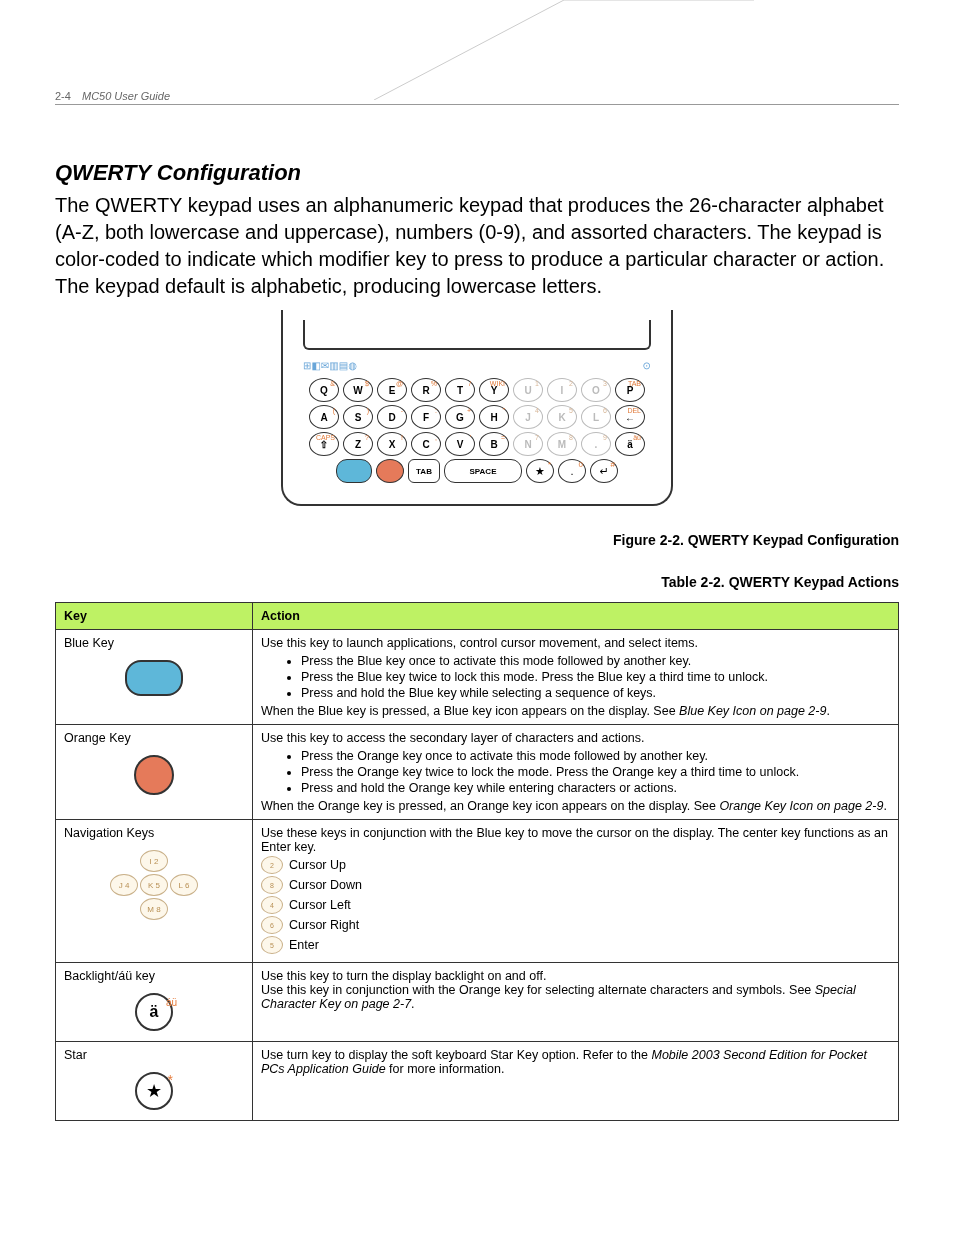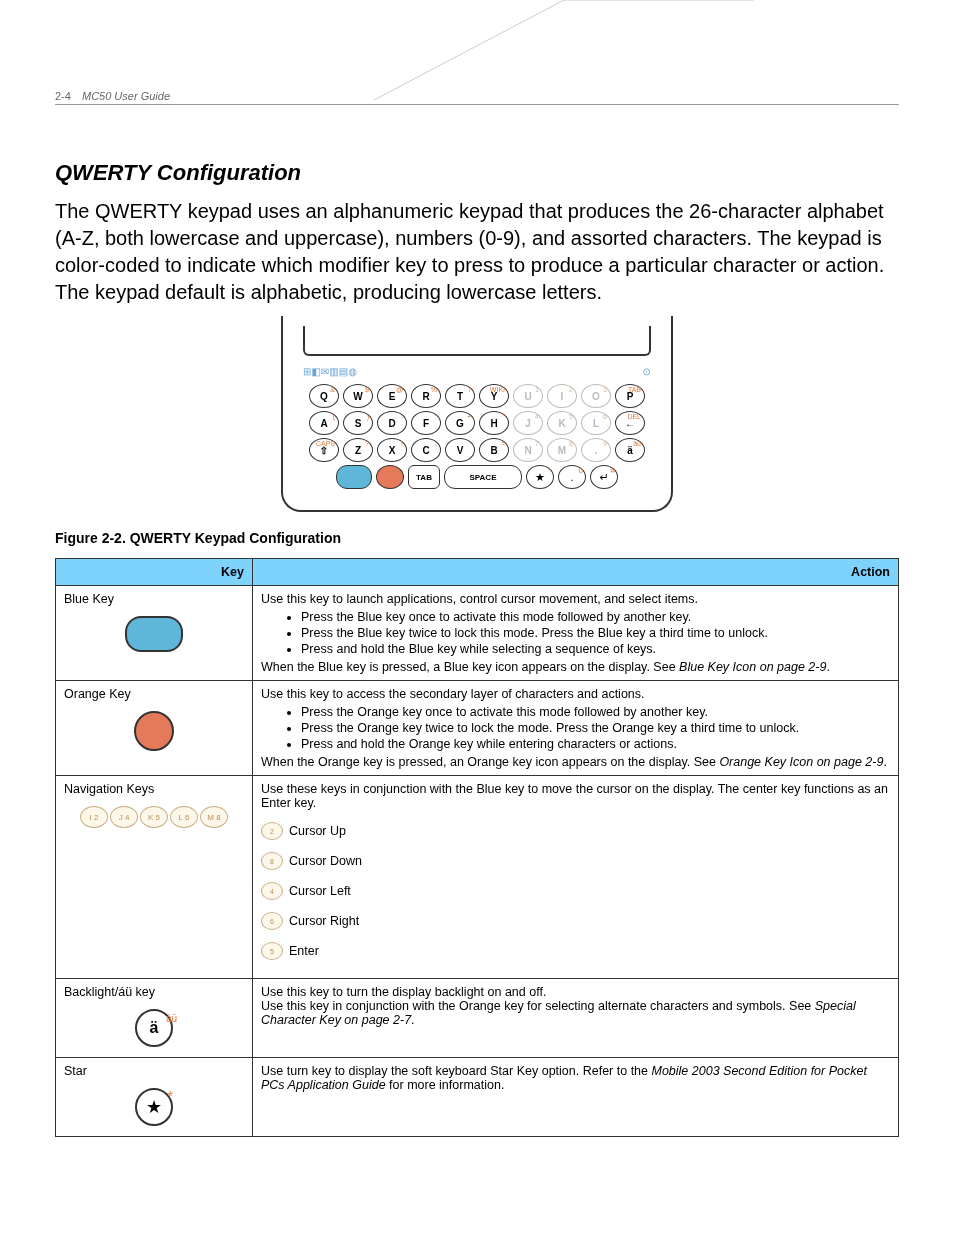--- a/index.html
+++ b/index.html
@@ -35,7 +35,7 @@
     font-style: italic;
     font-weight: bold;
     font-size: 22px;
-    margin: 0 0 12px 0;
+    margin: 0 0 6px 0;
   }
   p.body {
     font-size: 20px;

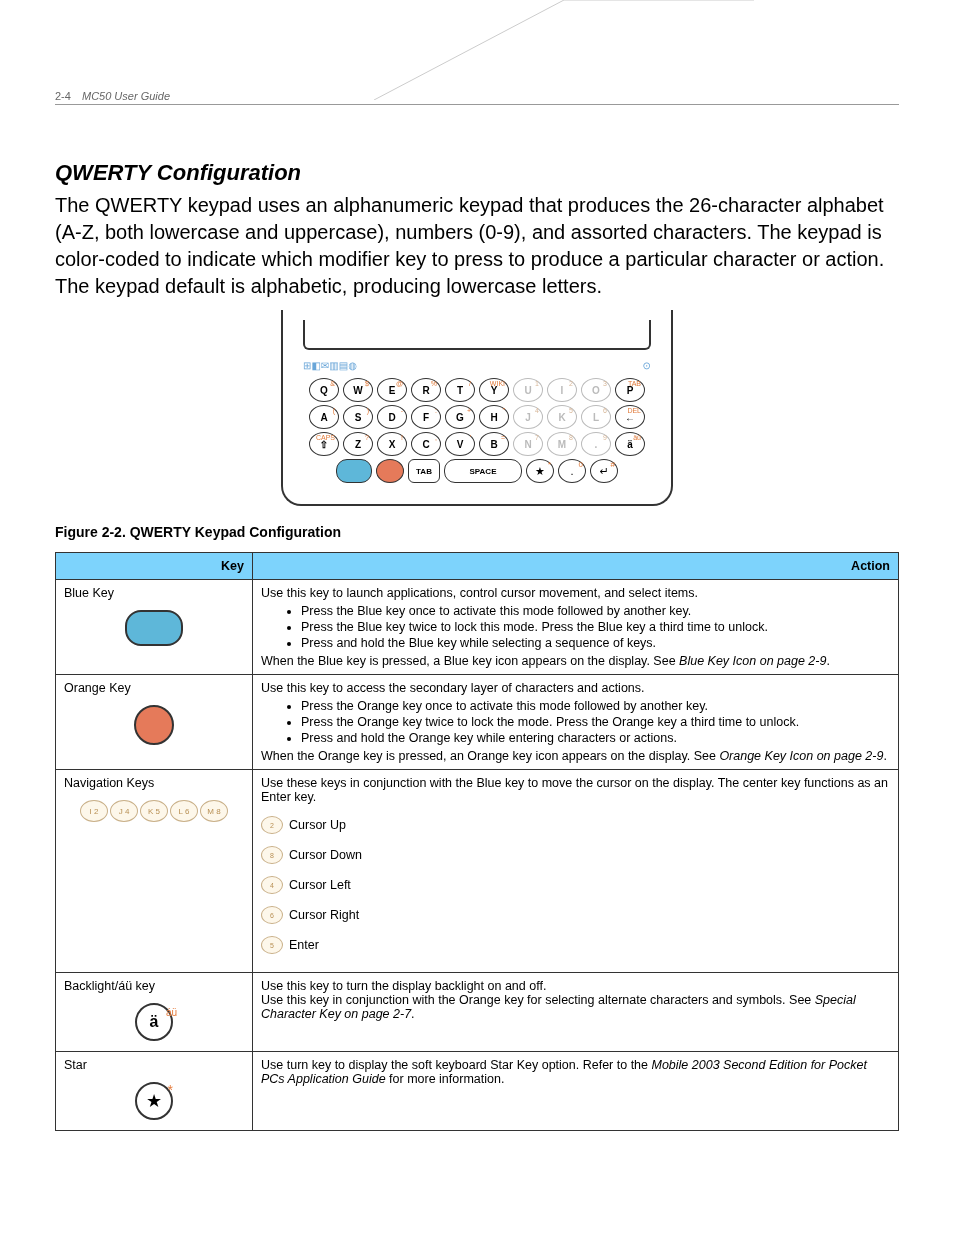--- a/index.html
+++ b/index.html
@@ -46,8 +46,8 @@
   .figure-caption, .table-caption {
     font-weight: bold;
     font-size: 14px;
-    text-align: left;
-    margin: 18px 0 12px 0;
+    text-align: right;
+    margin: 26px 0 12px 0;
   }
   
   .device {

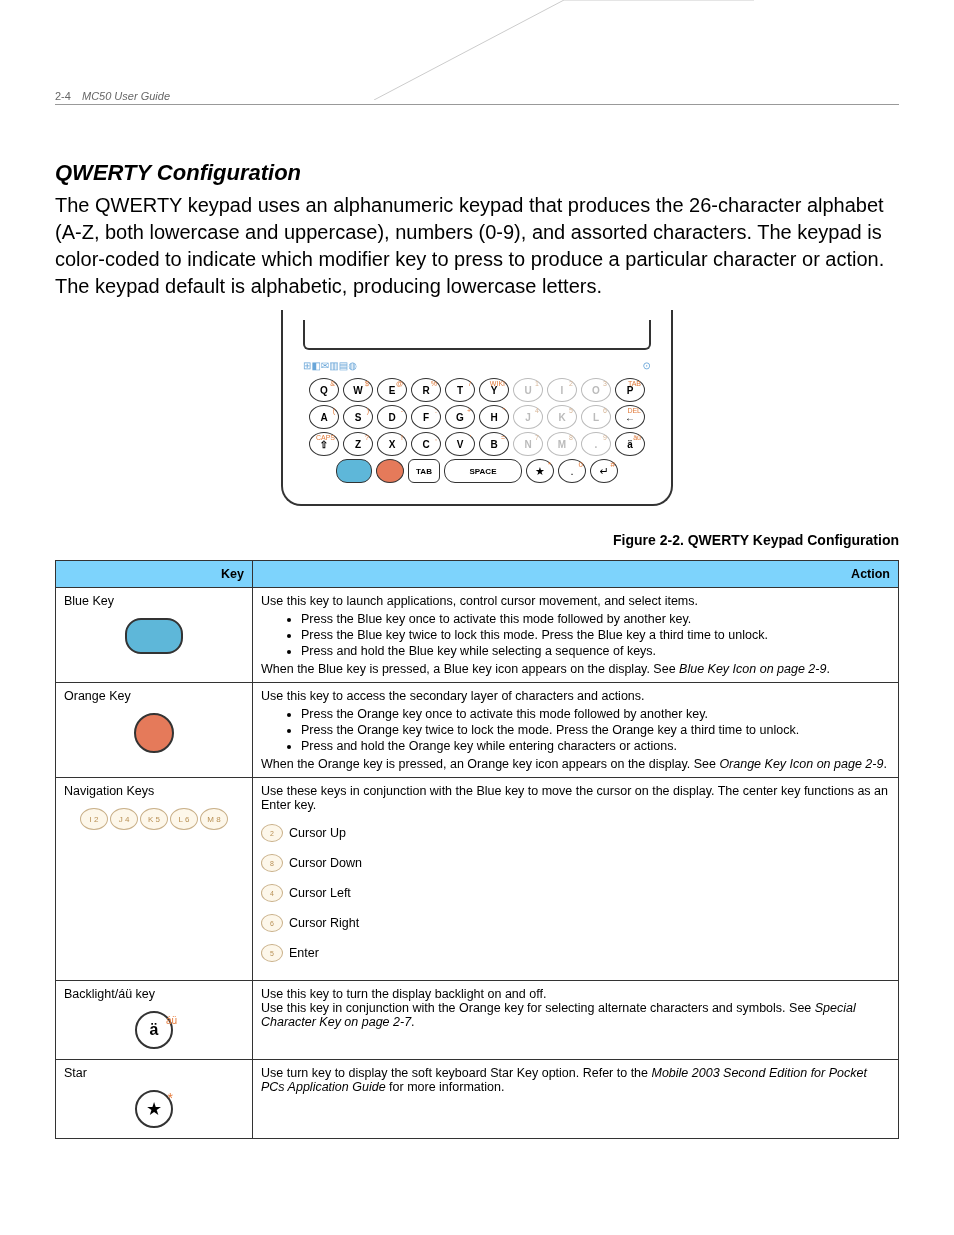--- a/index.html
+++ b/index.html
@@ -233,6 +233,7 @@
   </div>
 
   <div class="figure-caption">Figure 2-2.  QWERTY Keypad Configuration</div>
+  <div class="table-caption">Table 2-2. QWERTY Keypad Actions</div>
 
   <table class="actions">
     <thead>

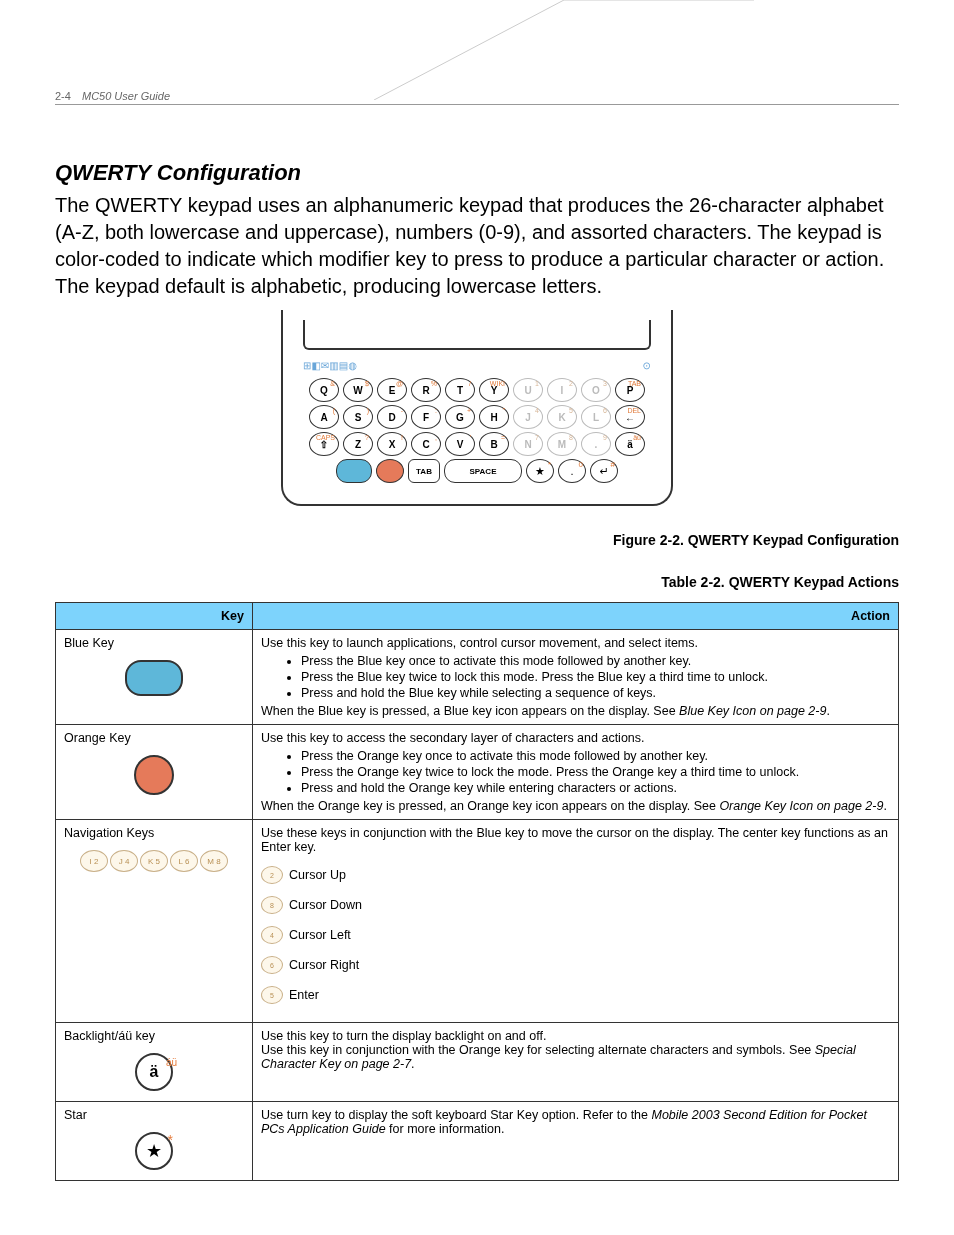--- a/index.html
+++ b/index.html
@@ -123,8 +123,8 @@
   }
   table.actions th {
     font-weight: bold;
-    text-align: right;
-    background: #7dd3fc;
+    text-align: left;
+    background: #bef264;
   }
   .keycell-label { font-weight: normal; margin-bottom: 6px; }
   .keycell-img { text-align: center; padding: 4px 0; }

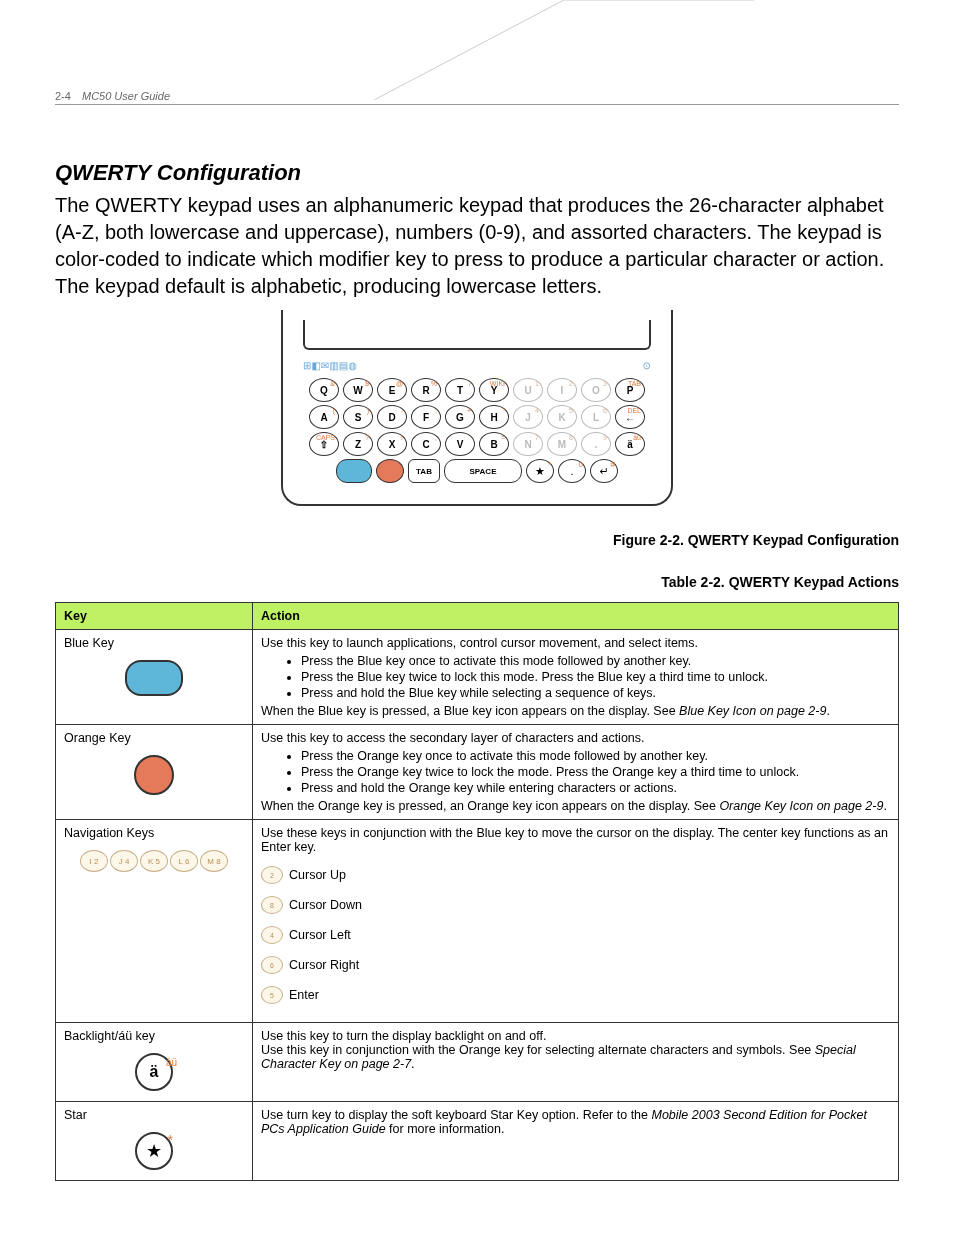--- a/index.html
+++ b/index.html
@@ -134,7 +134,7 @@
   .bigpill.blue { background:#5eb7d9; }
   .bigcircle { display:inline-block; width:36px;height:36px;border:2px solid #333;border-radius:50%; }
   .bigcircle.orange{ background:#e57a5a; }
-  .navpad { display:inline-flex; flex-direction:row; align-items:center; gap:2px;}
+  .navpad { display:inline-flex; flex-direction:column; align-items:center; gap:2px;}
   .navpad .nrow { display:flex; gap:2px;}
   .nkey { width:26px;height:20px;border:1.5px solid #c9b089;border-radius:50%;background:#fdf7ea;
           font-size:8px;color:#b89055;display:flex;align-items:center;justify-content:center;}

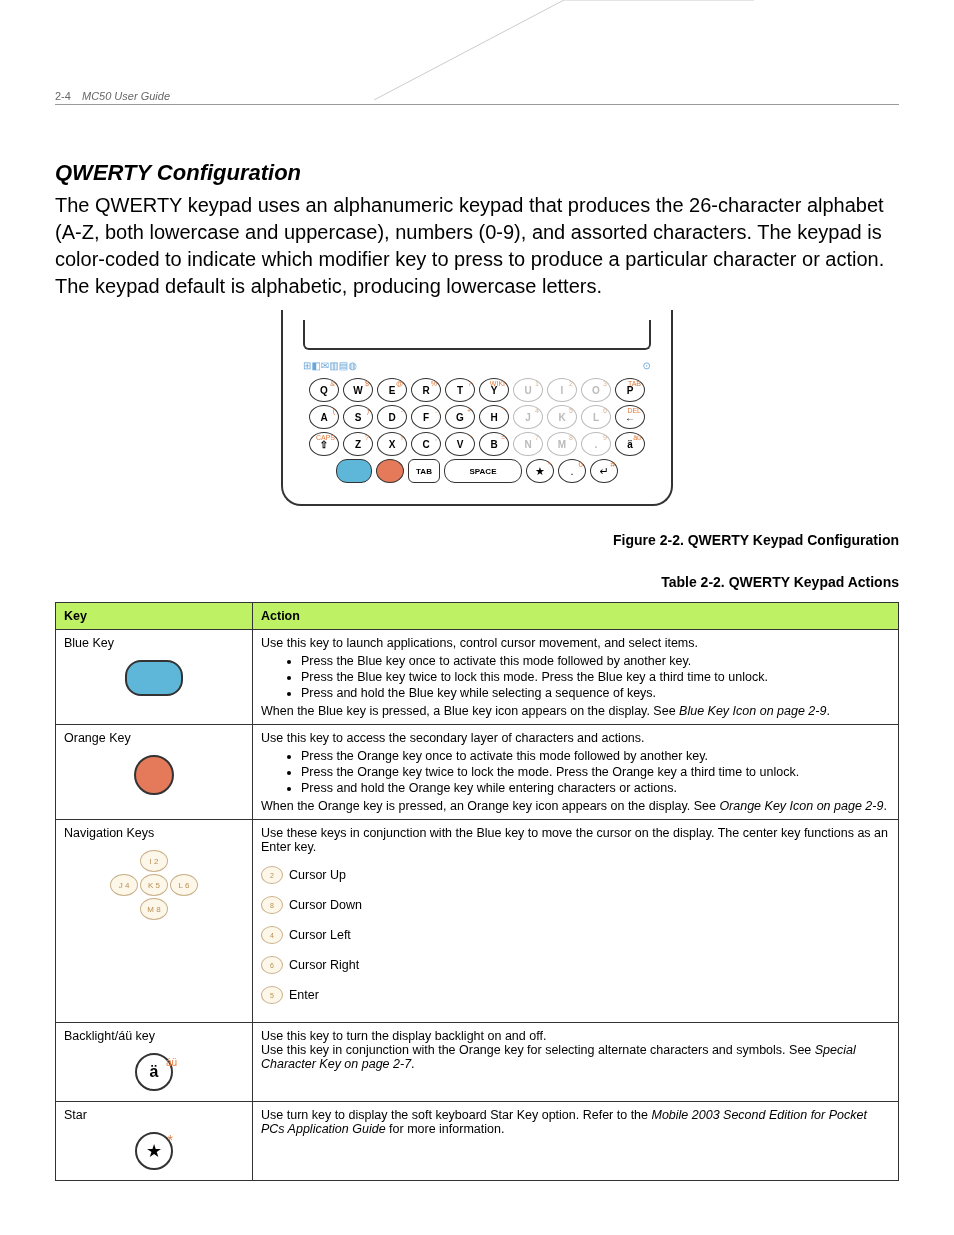--- a/index.html
+++ b/index.html
@@ -138,7 +138,7 @@
   .navpad .nrow { display:flex; gap:2px;}
   .nkey { width:26px;height:20px;border:1.5px solid #c9b089;border-radius:50%;background:#fdf7ea;
           font-size:8px;color:#b89055;display:flex;align-items:center;justify-content:center;}
-  .listline { display:flex; align-items:center; gap:6px; margin:12px 0;}
+  .listline { display:flex; align-items:center; gap:6px; margin:2px 0;}
   .minikey { width:20px;height:16px;border:1.5px solid #c9b089;border-radius:50%;background:#fdf7ea;
              font-size:7px;color:#b89055;display:flex;align-items:center;justify-content:center;}
   ul.tight { margin: 4px 0; padding-left: 40px; }

